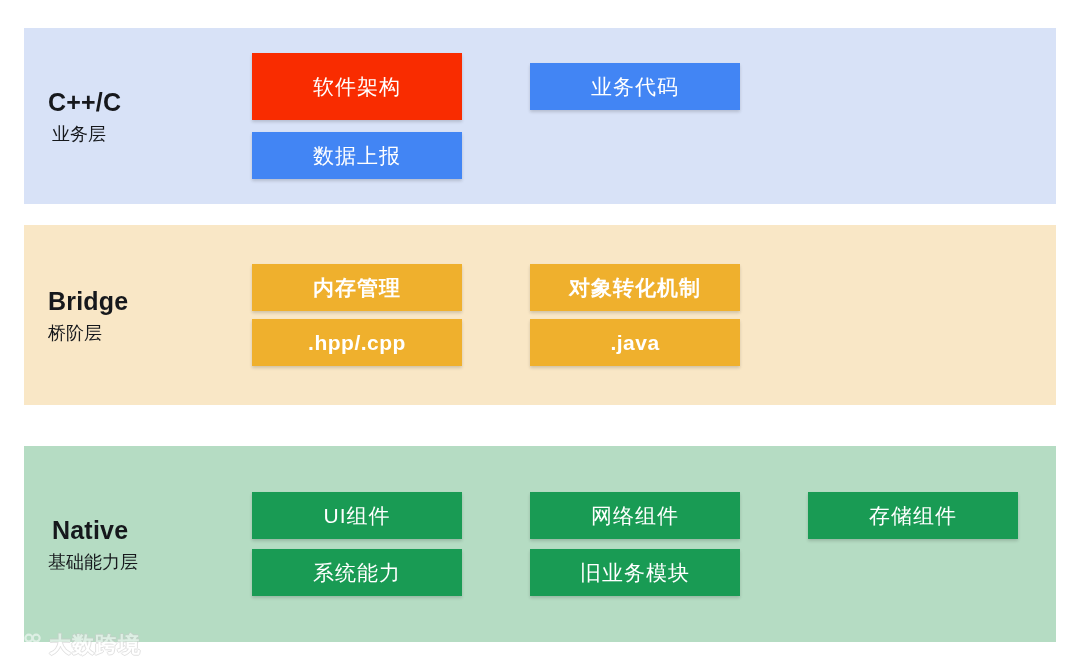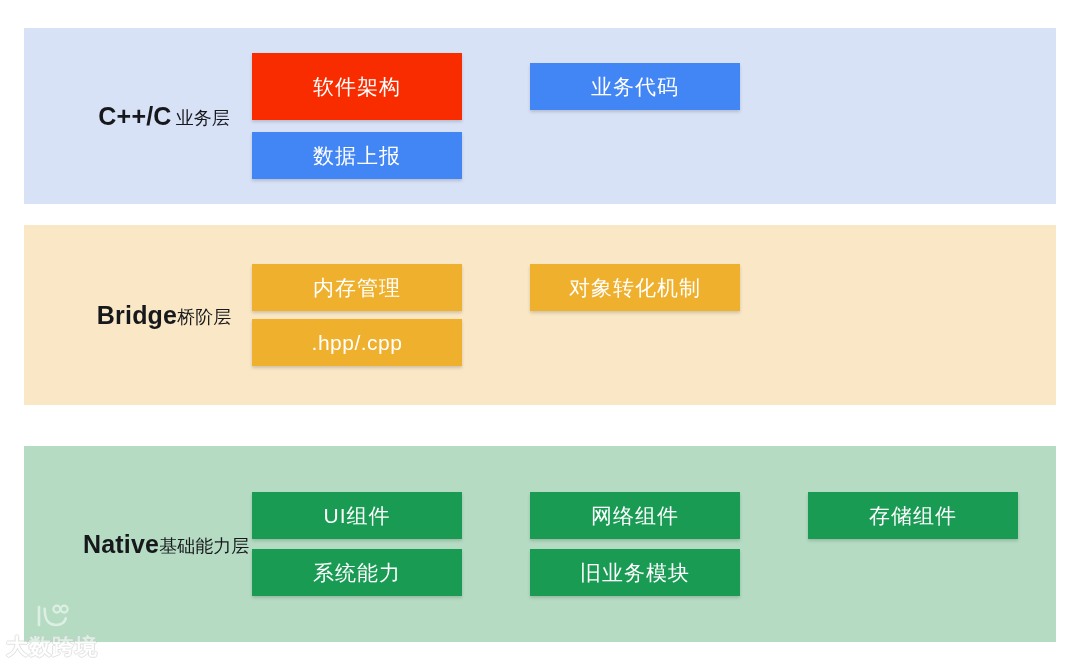--- a/index.html
+++ b/index.html
@@ -42,8 +42,9 @@
     width: 228px;
     flex: 0 0 228px;
     box-sizing: border-box;
-    padding-left: 52px;
-    display: flex;
+    padding-left: 24px;
+    display: flex;
+    flex-direction: column;
     align-items: flex-start;
     justify-content: center;
   }

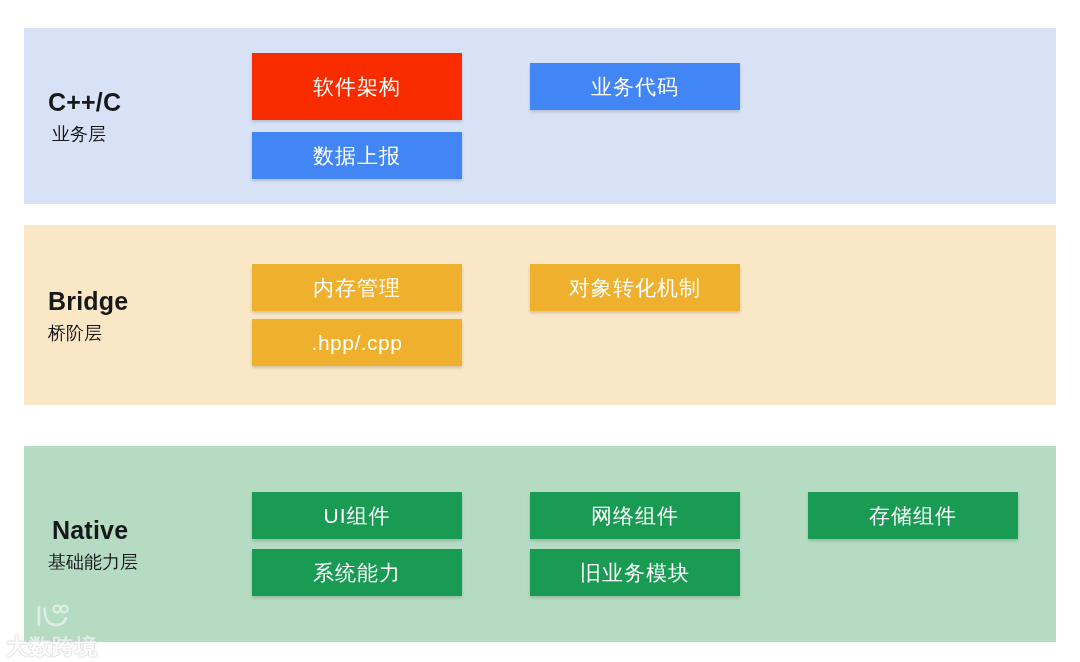--- a/index.html
+++ b/index.html
@@ -118,7 +118,7 @@
 
   
   .layer-0 .layer-grid { gap: 12px; }
-  .layer-1 .layer-grid { gap: 8px; }
+  .layer-1 .layer-grid { gap: 8px; font-weight: bold; }
   .layer-2 .layer-grid { gap: 10px; }
 
   

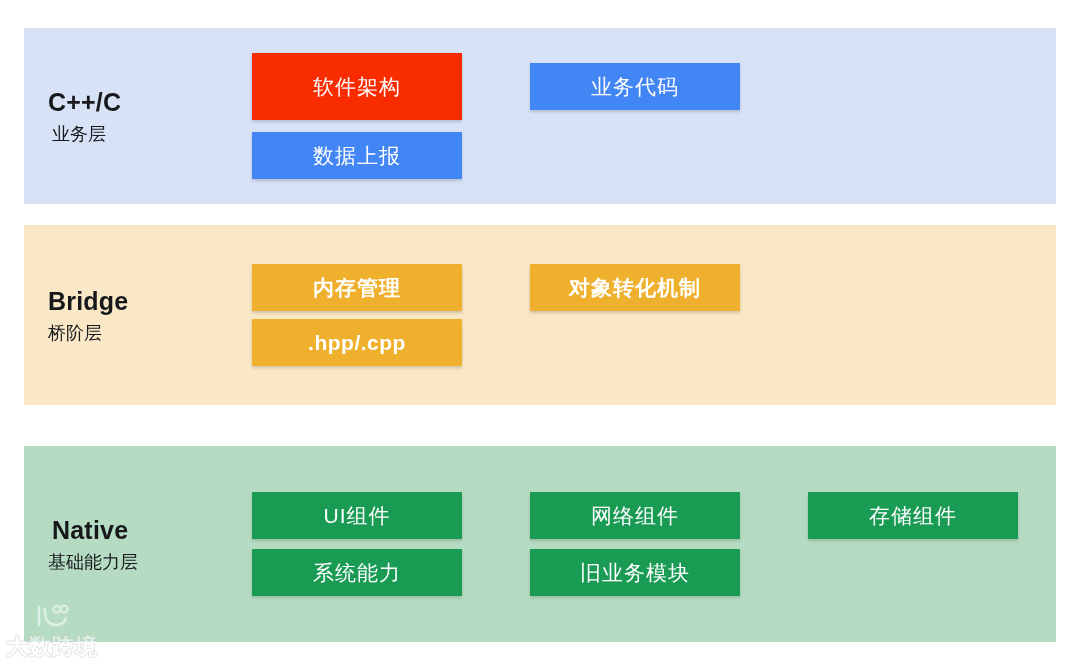--- a/index.html
+++ b/index.html
@@ -197,6 +197,9 @@
         <div class="cell">
           <div class="box amber latin">.hpp/.cpp</div>
         </div>
+        <div class="cell">
+          <div class="box amber latin">.java</div>
+        </div>
       </div>
     </div>
   </div>

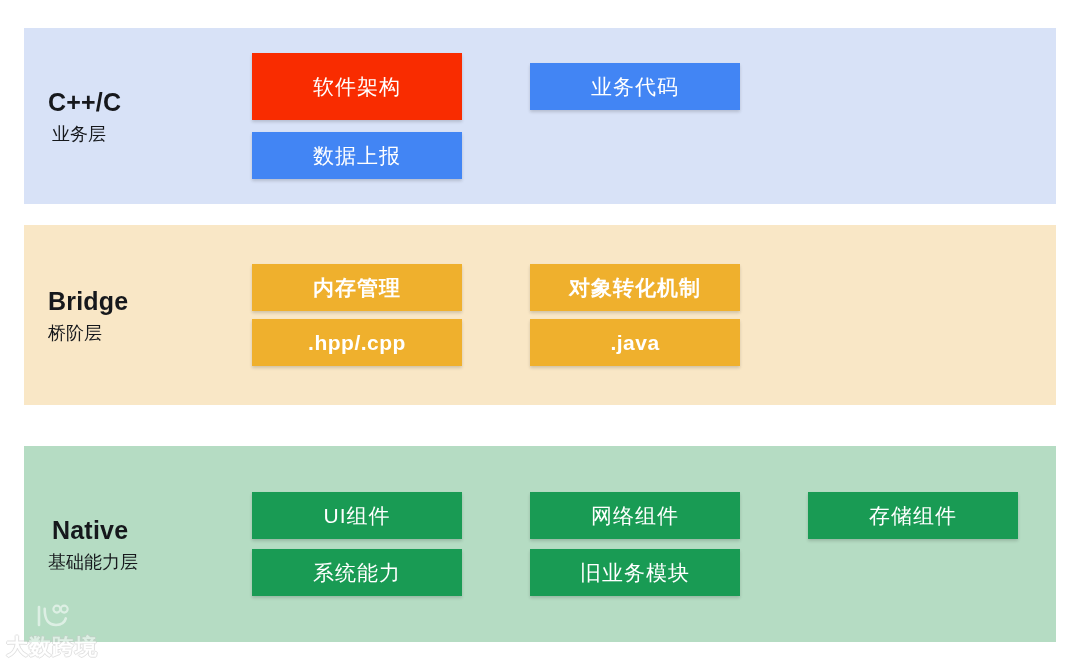--- a/index.html
+++ b/index.html
@@ -127,7 +127,7 @@
     left: 6px;
     bottom: 4px;
     display: flex;
-    flex-direction: column;
+    flex-direction: row;
     align-items: center;
     gap: 7px;
     opacity: 0.55;

